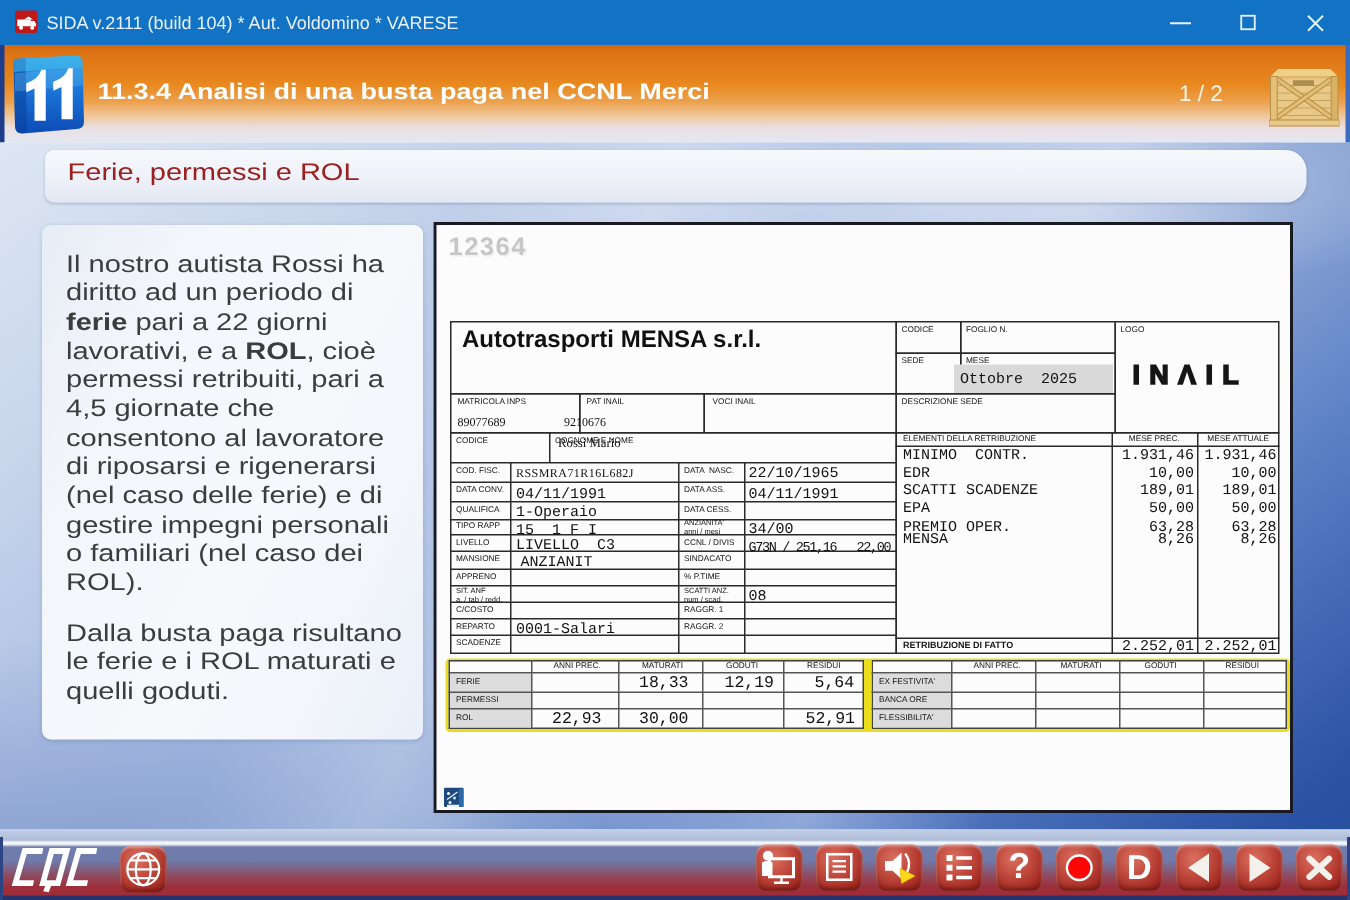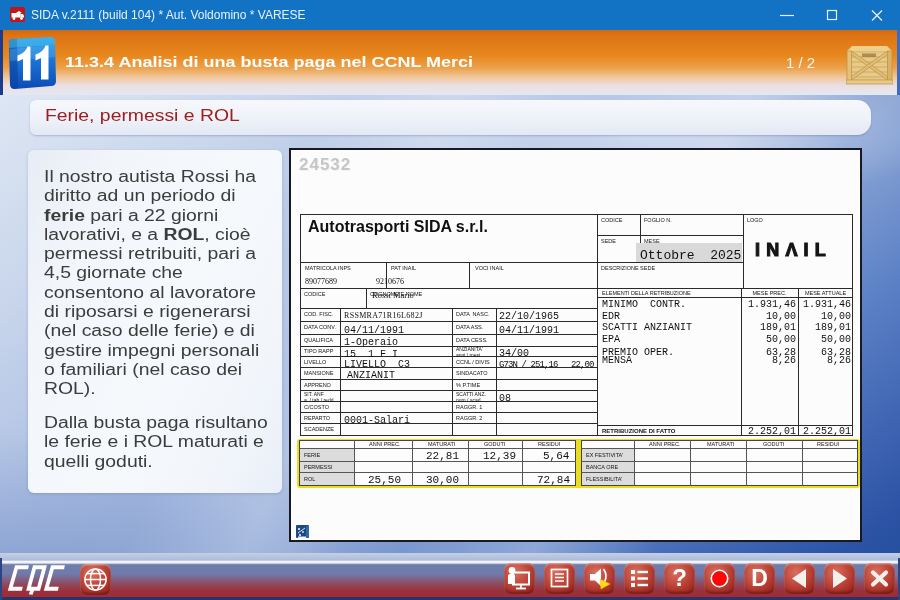--- a/index.html
+++ b/index.html
@@ -112,7 +112,7 @@
   </div>
 
 <div class="abs" id="pay">
-<div class="abs" id="num">24532</div>
+<div class="abs" id="num">12364</div>
 
 <div class="bx" style="left:9px;top:64px;width:298px;height:49px"></div>
 <div style="position:absolute;left:17px;top:68px;font-size:16px;font-weight:bold;color:#101010;white-space:pre">Autotrasporti SIDA s.r.l.</div>

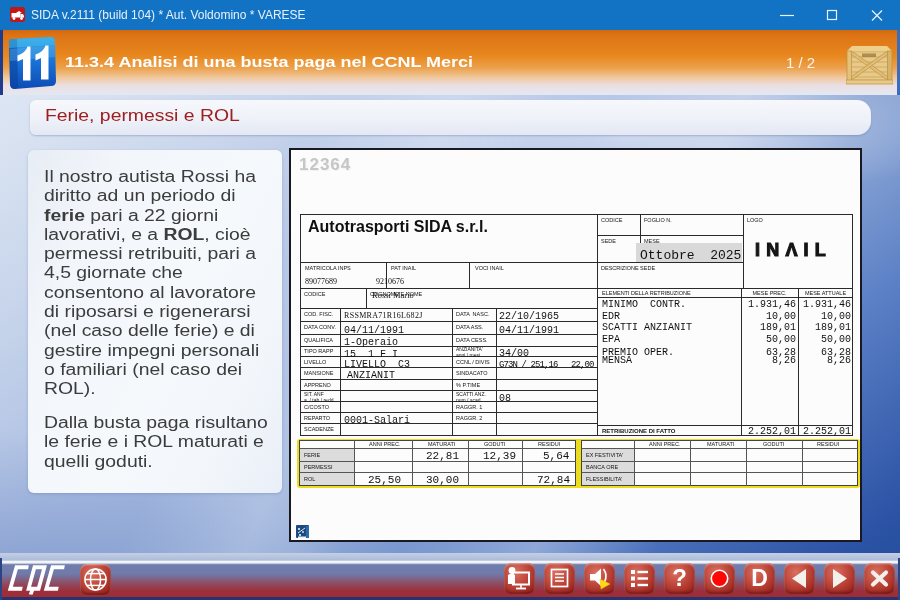--- a/index.html
+++ b/index.html
@@ -115,7 +115,7 @@
 <div class="abs" id="num">12364</div>
 
 <div class="bx" style="left:9px;top:64px;width:298px;height:49px"></div>
-<div style="position:absolute;left:17px;top:68px;font-size:16px;font-weight:bold;color:#101010;white-space:pre">Autotrasporti SIDA s.r.l.</div>
+<div style="position:absolute;left:17px;top:68px;font-size:16px;font-weight:bold;color:#101010;white-space:pre">Autotrasporti MENSA s.r.l.</div>
 <div class="bx" style="left:9px;top:112px;width:87px;height:27px"></div>
 <div class="bx" style="left:95px;top:112px;width:84px;height:27px"></div>
 <div class="bx" style="left:178px;top:112px;width:129px;height:27px"></div>

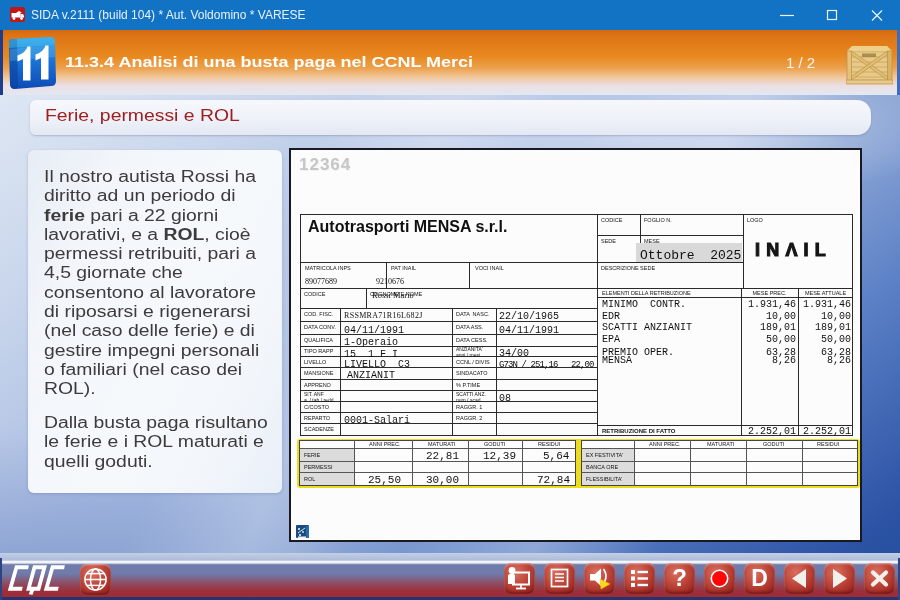--- a/index.html
+++ b/index.html
@@ -138,7 +138,7 @@
 <div class="lb" style="left:310px;top:115px">DESCRIZIONE SEDE</div>
 <div class="lb" style="left:456px;top:67px">LOGO</div>
 <div style="position:absolute;left:345px;top:93px;width:106px;height:19px;background:#d9d9d9"></div>
-<div class="mv" style="left:349px;top:98px;font-size:13px">Ottobre  2025</div>
+<div class="mv" style="left:349px;top:98px;font-size:10px">Ottobre  2025</div>
 <svg style="position:absolute;left:463px;top:92px" width="92" height="17" viewBox="0 0 92 17">
       <text x="1" y="14" font-family="Liberation Sans,sans-serif" font-size="18" font-weight="bold" fill="#151515" stroke="#151515" stroke-width="1.1" letter-spacing="6.2">INΛIL</text>
     </svg>

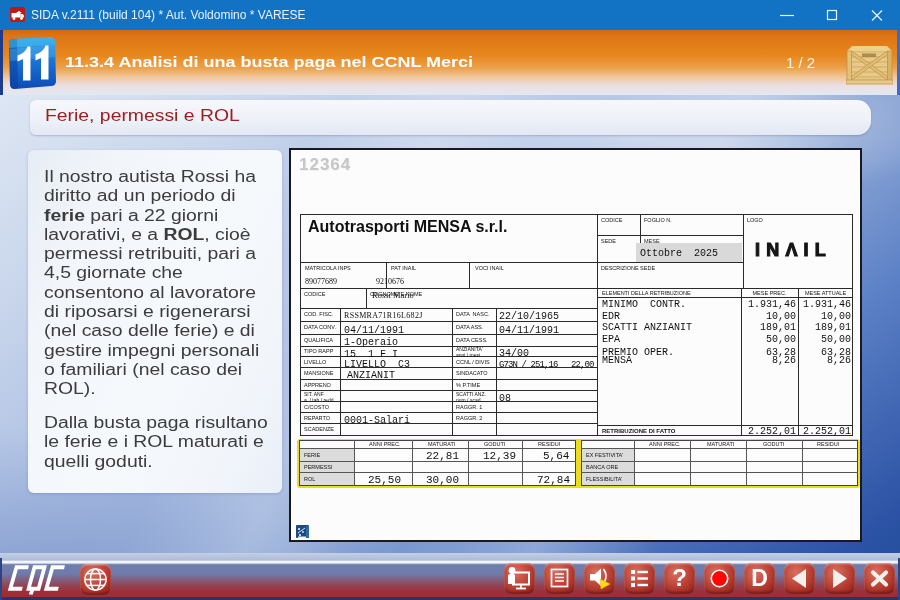--- a/index.html
+++ b/index.html
@@ -208,7 +208,7 @@
 <div class="lb" style="left:507px;top:140px;width:55px;text-align:center">MESE ATTUALE</div>
 <div class="mv" style="left:311px;top:149px">MINIMO  CONTR.</div>
 <div class="mv" style="left:311px;top:161px">EDR</div>
-<div class="mv" style="left:311px;top:172px">SCATTI ANZIANIT</div>
+<div class="mv" style="left:311px;top:172px">SCATTI SCADENZE</div>
 <div class="mv" style="left:311px;top:184px">EPA</div>
 <div class="mv" style="left:311px;top:197px">PREMIO OPER.</div>
 <div class="mv" style="left:311px;top:205px">MENSA</div>

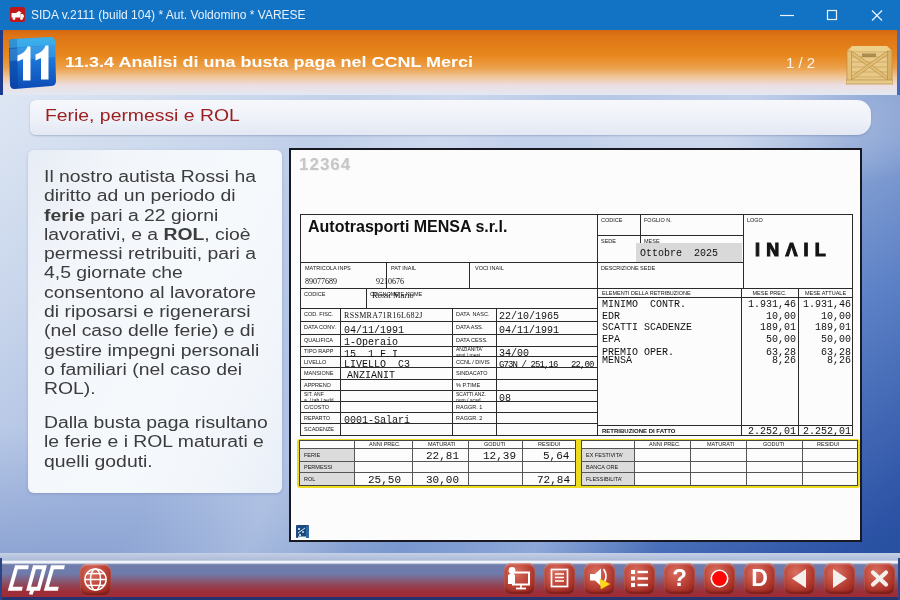--- a/index.html
+++ b/index.html
@@ -269,7 +269,7 @@
 <div class="lb" style="left:295px;top:314px">BANCA ORE</div>
 <div class="lb" style="left:295px;top:326px">FLESSIBILITA'</div>
 
-<div class="mv" style="left:135px;top:300px;font-size:11px">22,81</div>
+<div class="mv" style="left:135px;top:300px;font-size:11px">18,33</div>
 <div class="mv" style="left:192px;top:300px;font-size:11px">12,39</div>
 <div class="mv" style="left:252px;top:300px;font-size:11px">5,64</div>
 <div class="mv" style="left:77px;top:324px;font-size:11px">25,50</div>

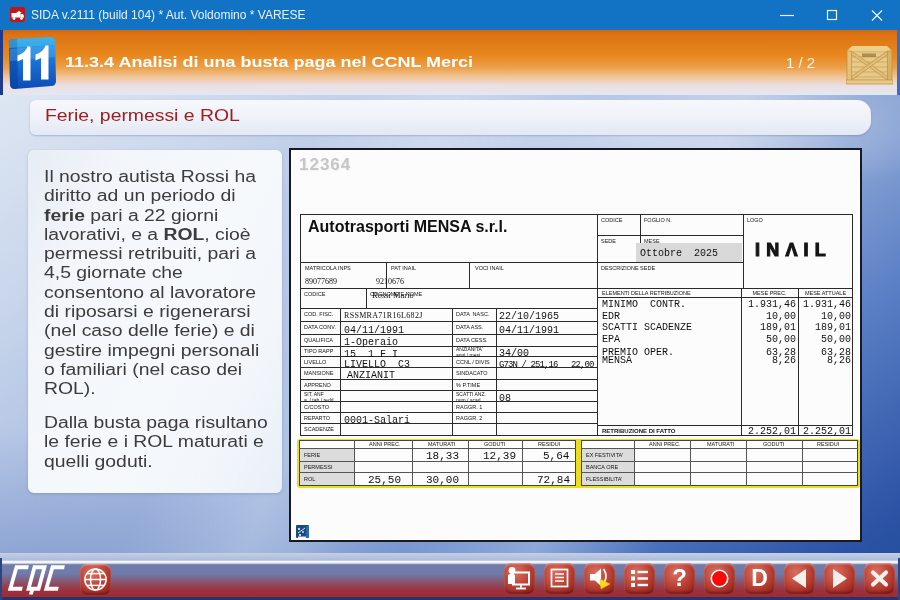--- a/index.html
+++ b/index.html
@@ -270,7 +270,7 @@
 <div class="lb" style="left:295px;top:326px">FLESSIBILITA'</div>
 
 <div class="mv" style="left:135px;top:300px;font-size:11px">18,33</div>
-<div class="mv" style="left:192px;top:300px;font-size:11px">12,39</div>
+<div class="mv" style="left:192px;top:300px;font-size:11px">12,19</div>
 <div class="mv" style="left:252px;top:300px;font-size:11px">5,64</div>
 <div class="mv" style="left:77px;top:324px;font-size:11px">25,50</div>
 <div class="mv" style="left:135px;top:324px;font-size:11px">30,00</div>

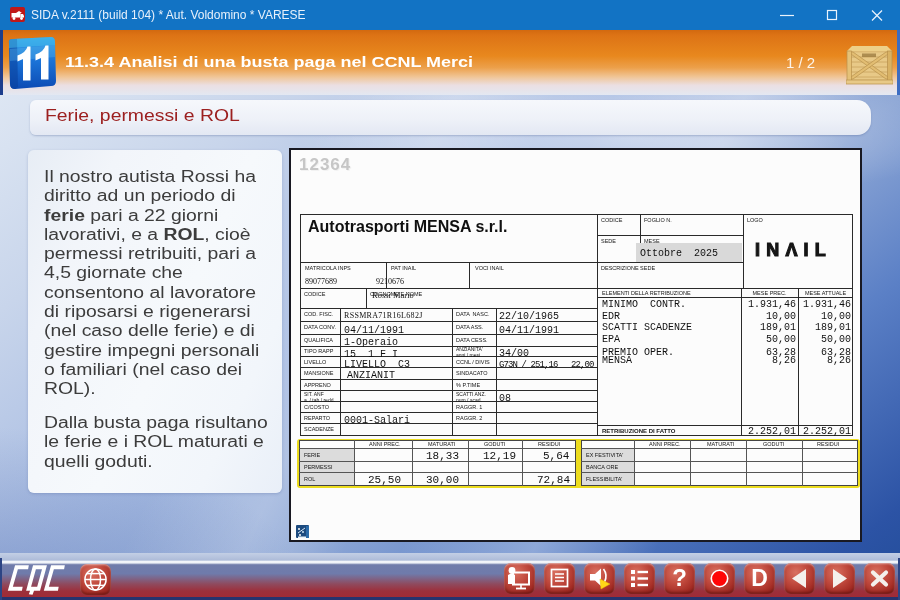--- a/index.html
+++ b/index.html
@@ -272,7 +272,7 @@
 <div class="mv" style="left:135px;top:300px;font-size:11px">18,33</div>
 <div class="mv" style="left:192px;top:300px;font-size:11px">12,19</div>
 <div class="mv" style="left:252px;top:300px;font-size:11px">5,64</div>
-<div class="mv" style="left:77px;top:324px;font-size:11px">25,50</div>
+<div class="mv" style="left:77px;top:324px;font-size:11px">22,93</div>
 <div class="mv" style="left:135px;top:324px;font-size:11px">30,00</div>
 <div class="mv" style="left:246px;top:324px;font-size:11px">72,84</div>
 

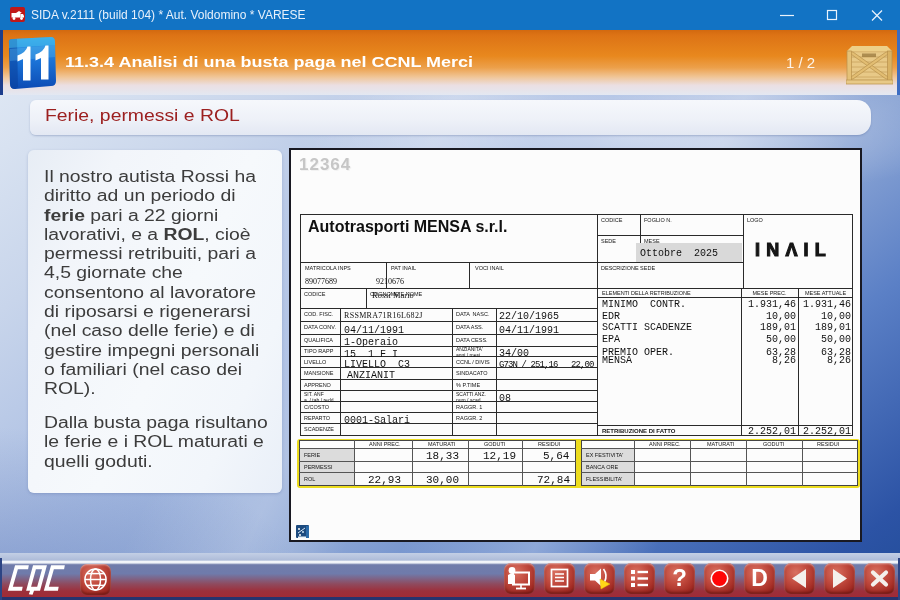--- a/index.html
+++ b/index.html
@@ -274,7 +274,7 @@
 <div class="mv" style="left:252px;top:300px;font-size:11px">5,64</div>
 <div class="mv" style="left:77px;top:324px;font-size:11px">22,93</div>
 <div class="mv" style="left:135px;top:324px;font-size:11px">30,00</div>
-<div class="mv" style="left:246px;top:324px;font-size:11px">72,84</div>
+<div class="mv" style="left:246px;top:324px;font-size:11px">52,91</div>
 
 <svg style="position:absolute;left:5px;top:375px" width="15" height="15" viewBox="0 0 15 15">
       <rect x="0" y="0" width="13" height="13" rx="1" fill="#1c4a7e"></rect>

